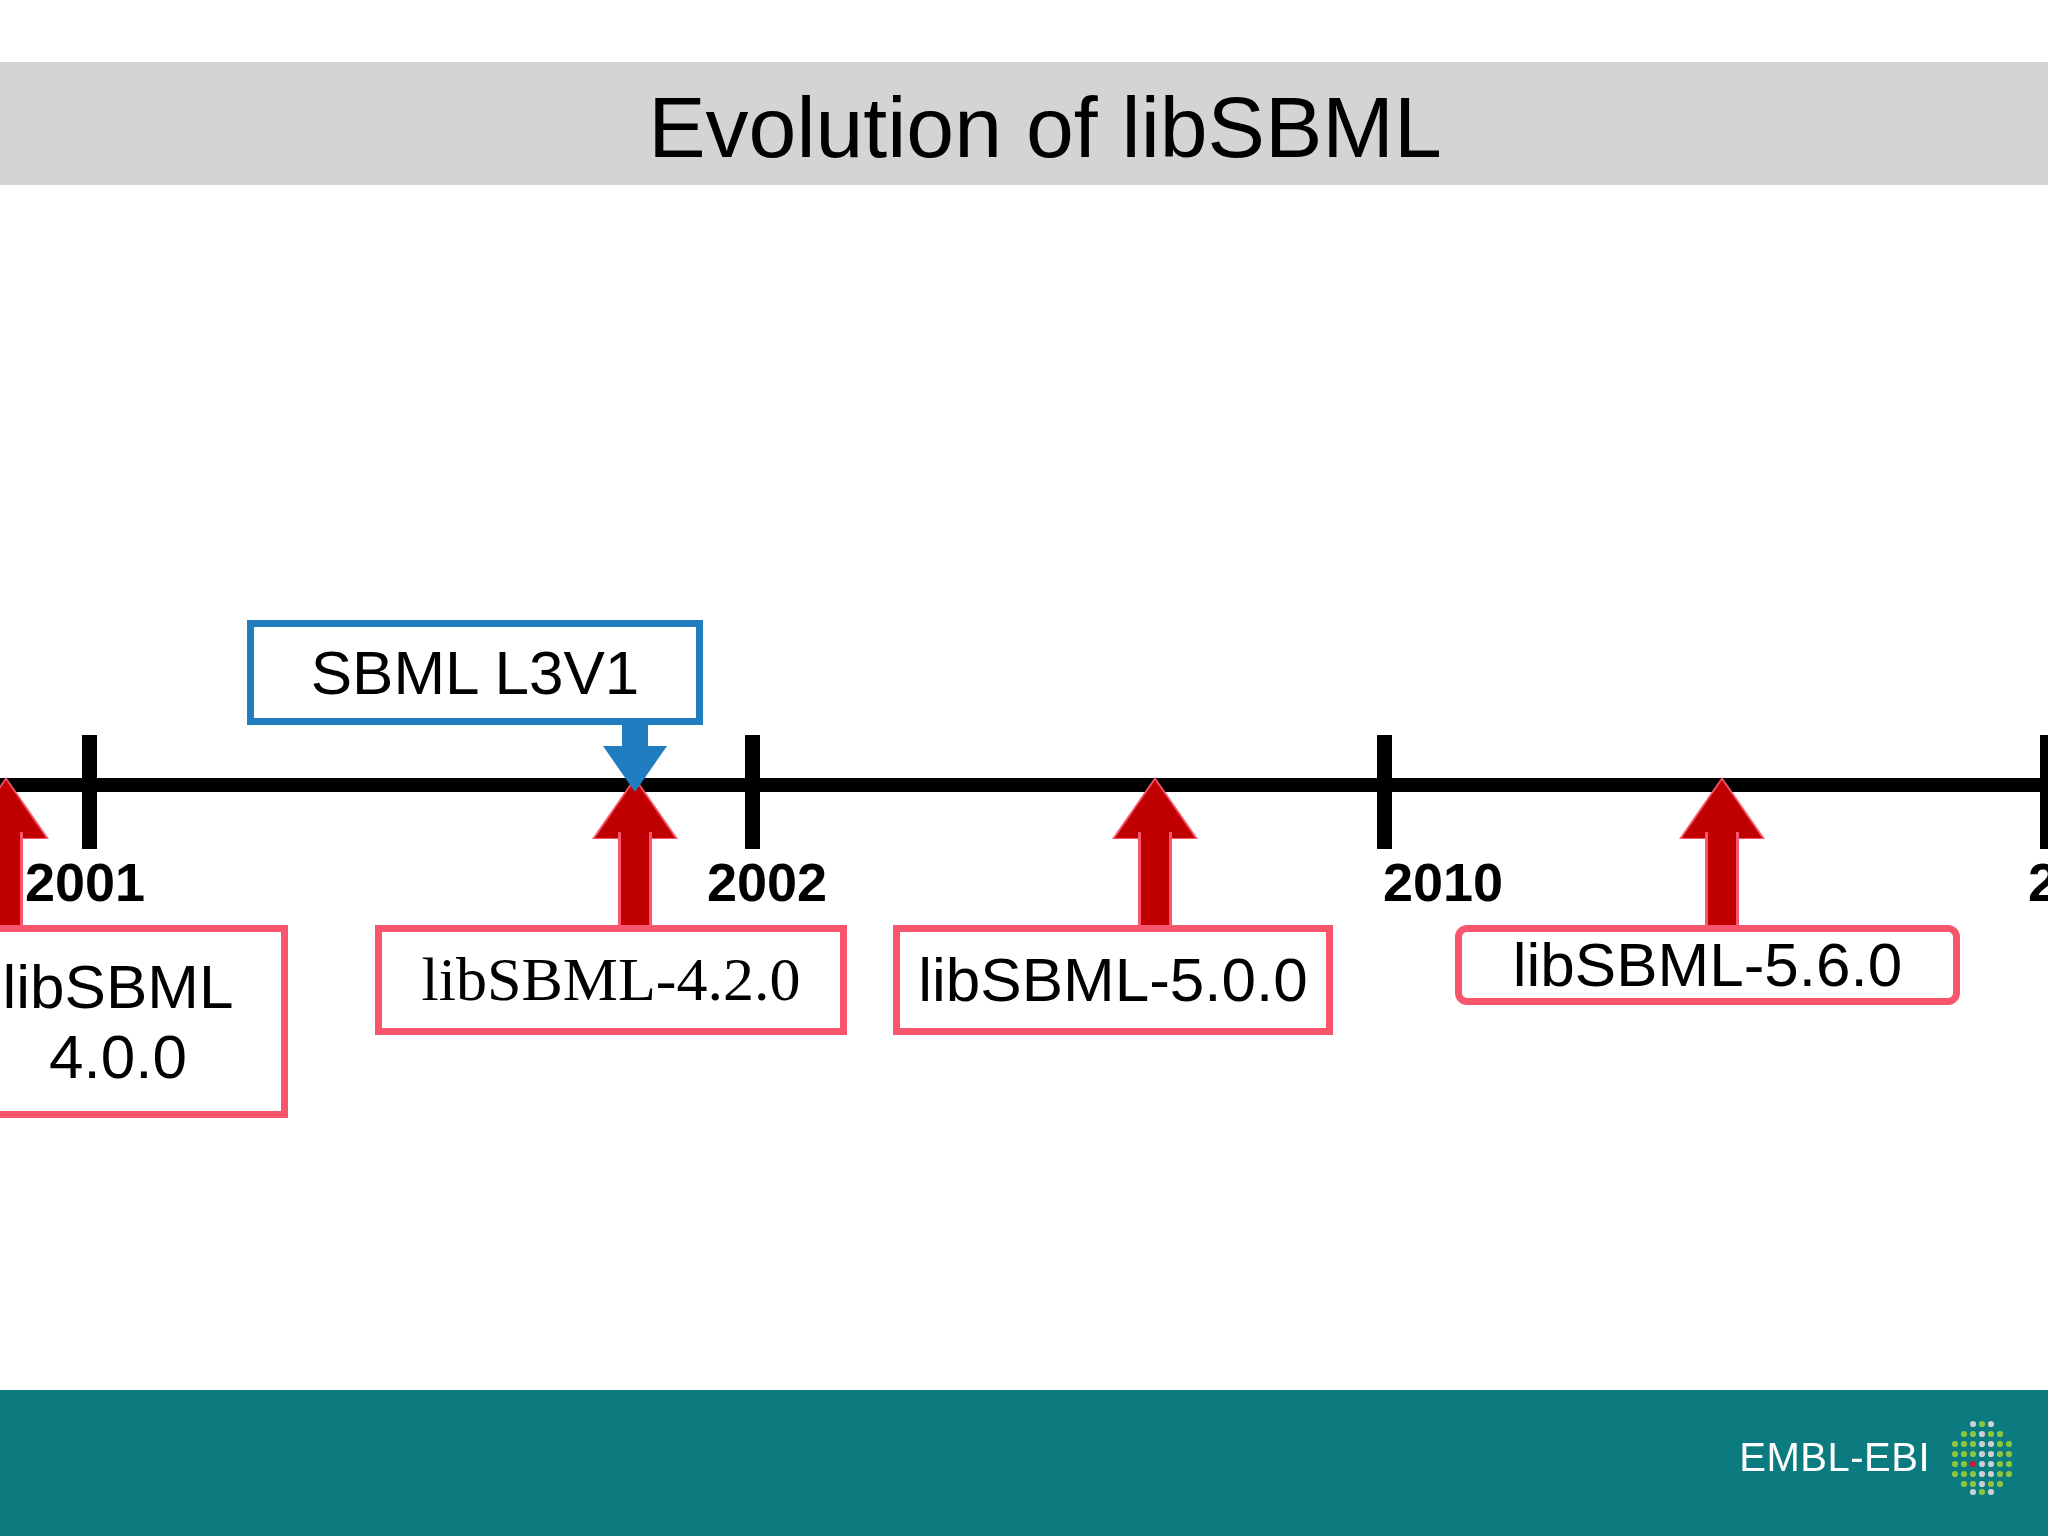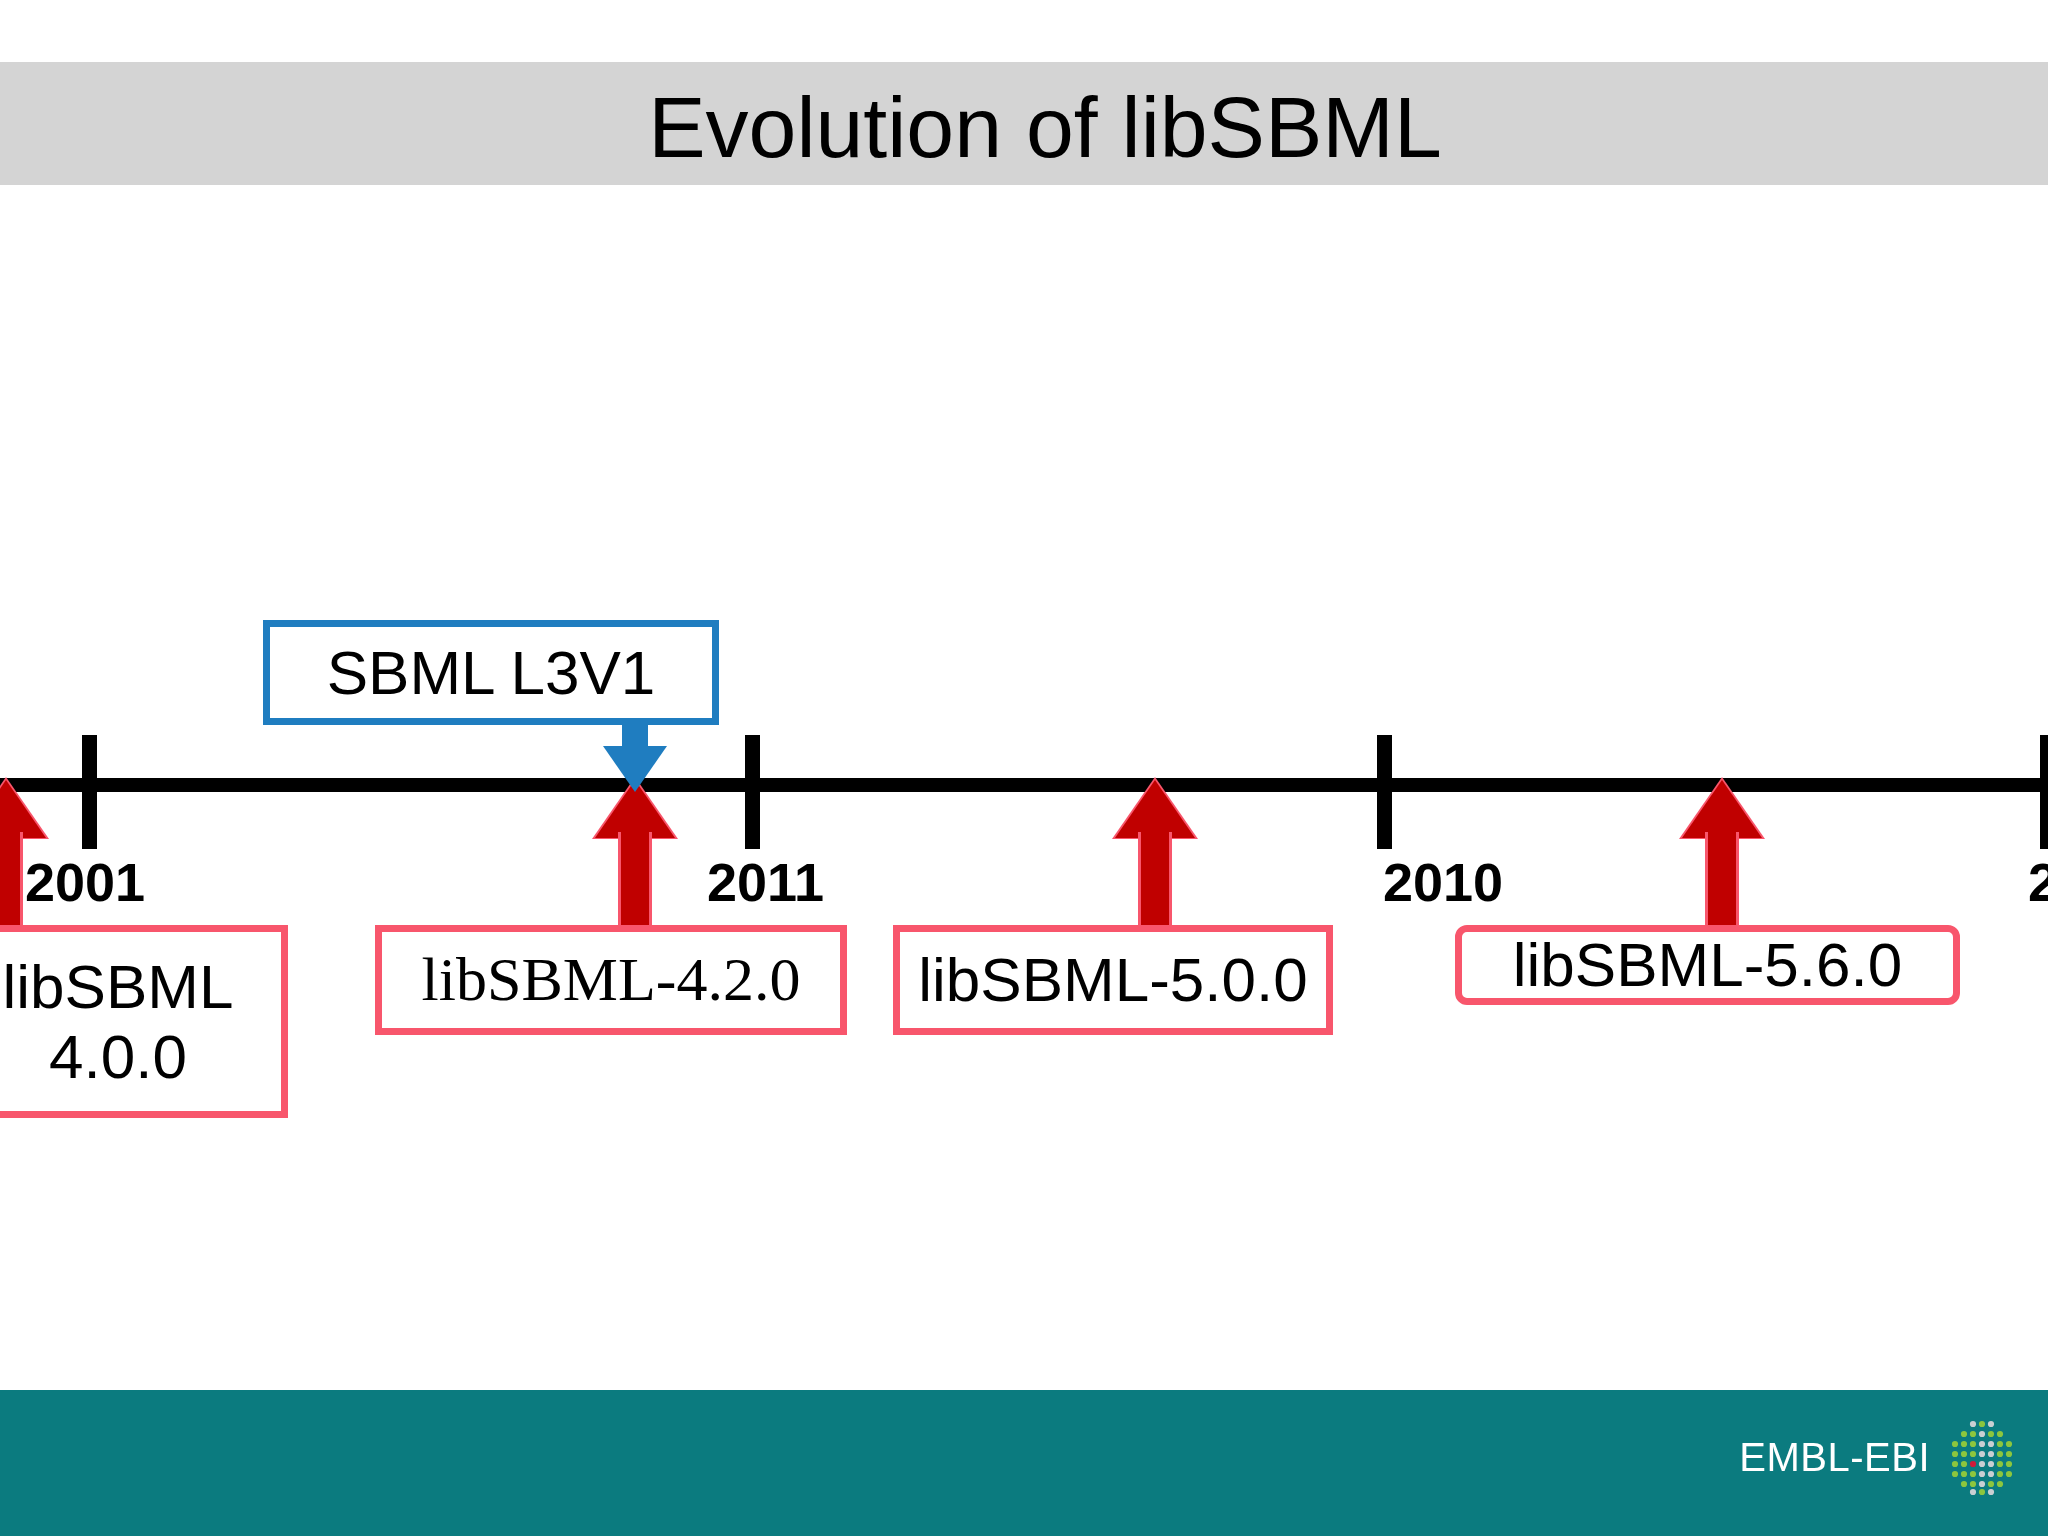--- a/index.html
+++ b/index.html
@@ -91,7 +91,6 @@
     font-size:62px;color:#000;line-height:1;
     font-family:"Liberation Sans", sans-serif;
     z-index:6;
-    margin-left:16px;
   }
 
   

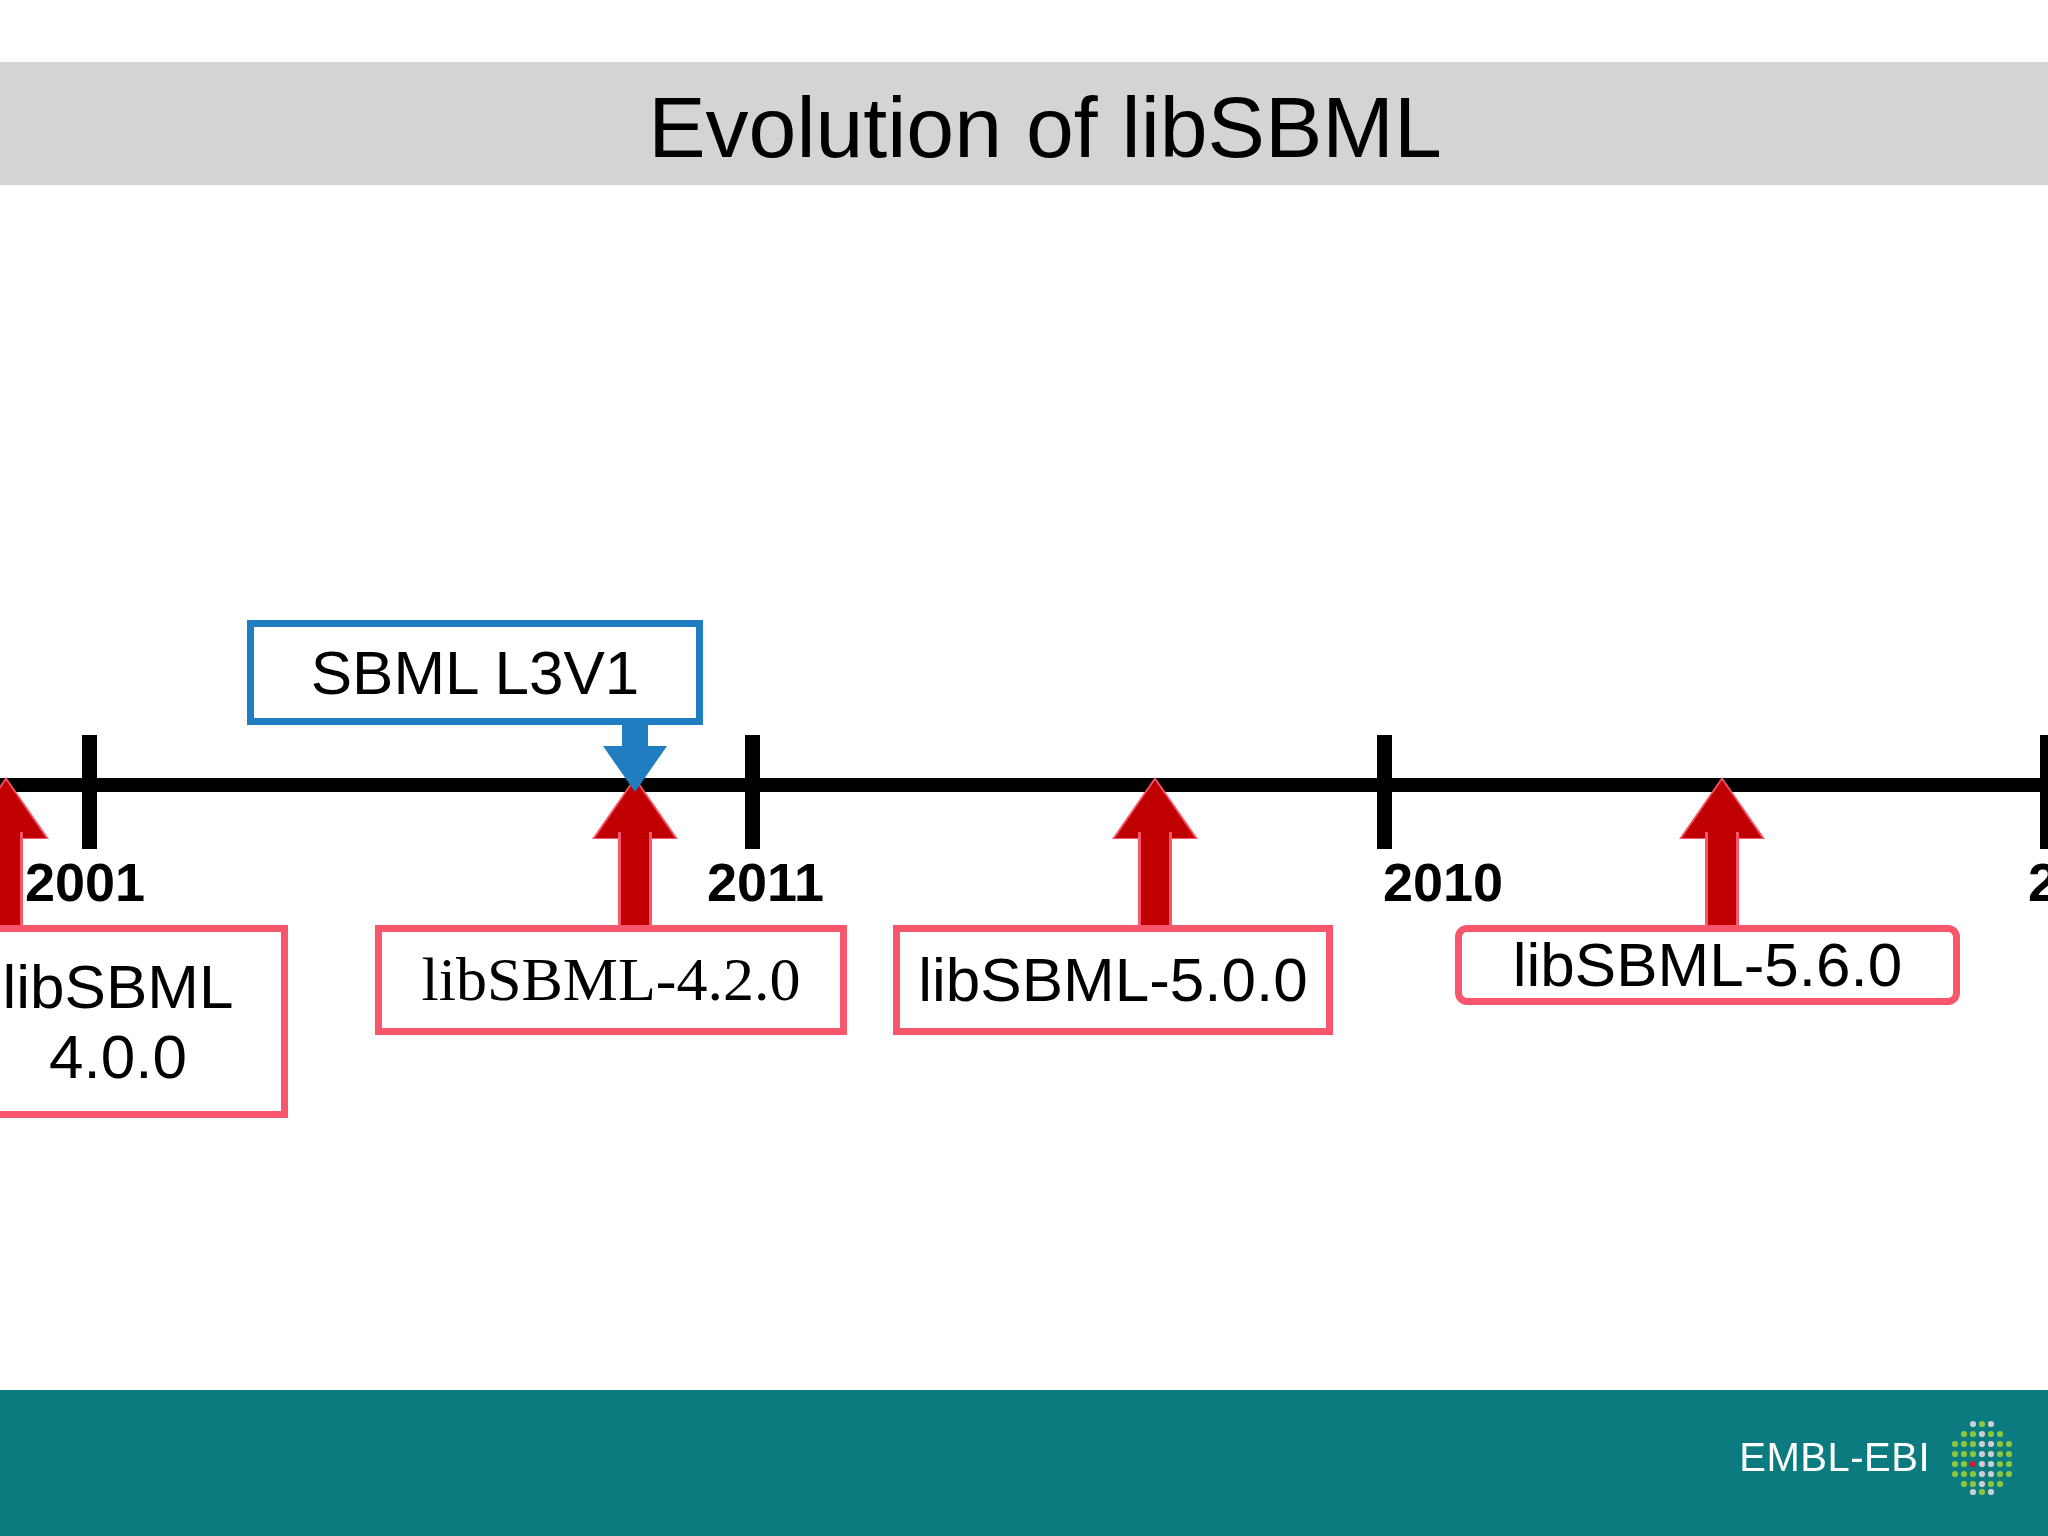--- a/index.html
+++ b/index.html
@@ -130,7 +130,7 @@
       <div class="tick" style="left: 82px;"></div>
       <div class="year-label" style="left: 25px;">2001</div>
       <div class="tick" style="left: 745px;"></div>
-      <div class="year-label" style="left: 707px;">2011</div>
+      <div class="year-label" style="left: 707px;">2002</div>
       <div class="tick" style="left: 1377px;"></div>
       <div class="year-label" style="left: 1383px;">2010</div>
       <div class="tick" style="left: 2040px;"></div>

